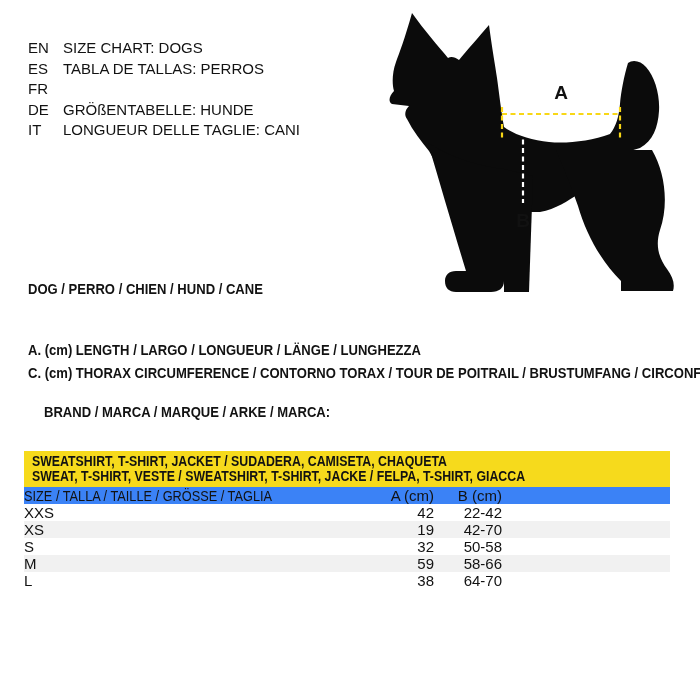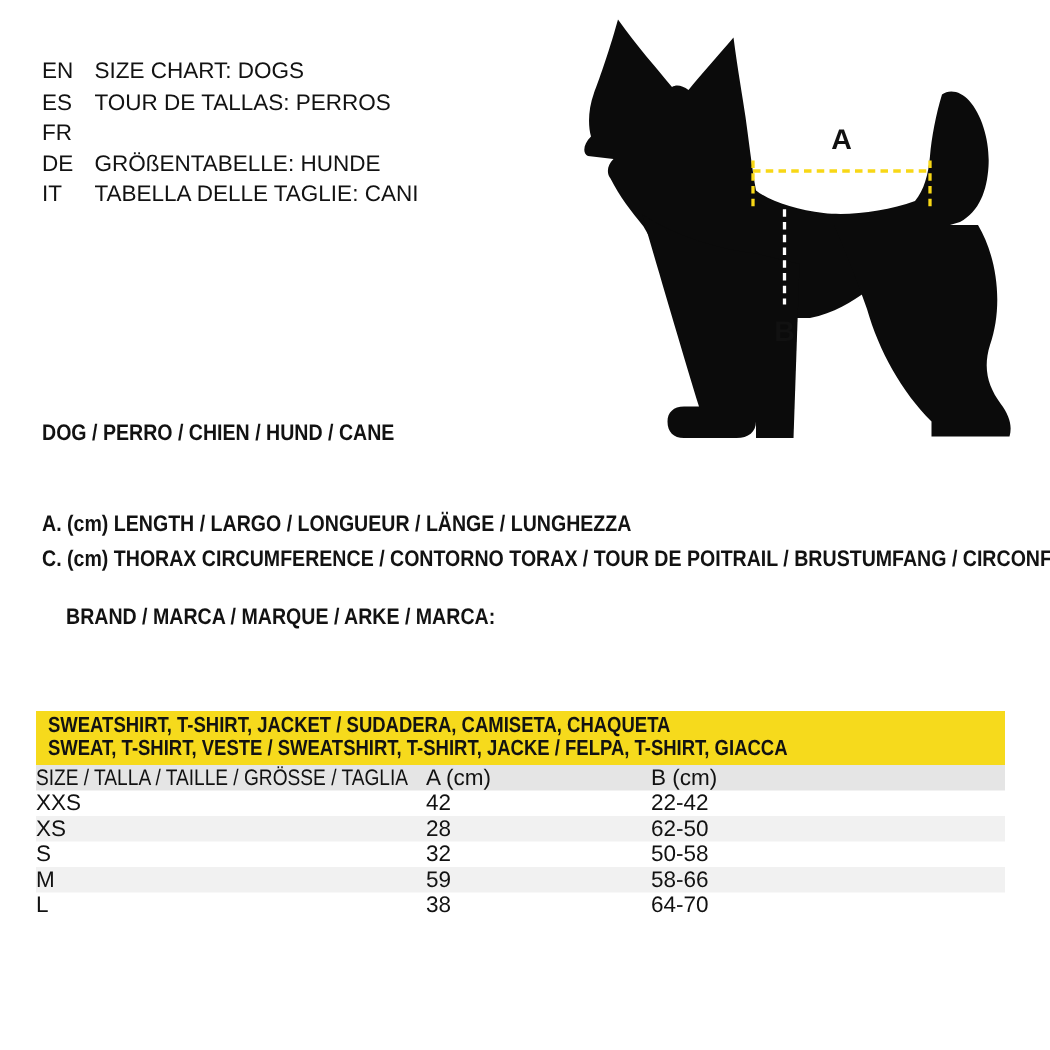--- a/index.html
+++ b/index.html
@@ -52,7 +52,7 @@
     </div>
     <div class="lang-row">
       <span class="lang-code">ES</span>
-      <span class="lang-label">TOUR DE TALLAS: PERROS</span>
+      <span class="lang-label">TABLA DE TALLAS: PERROS</span>
     </div>
     <div class="lang-row">
       <span class="lang-code">FR</span>

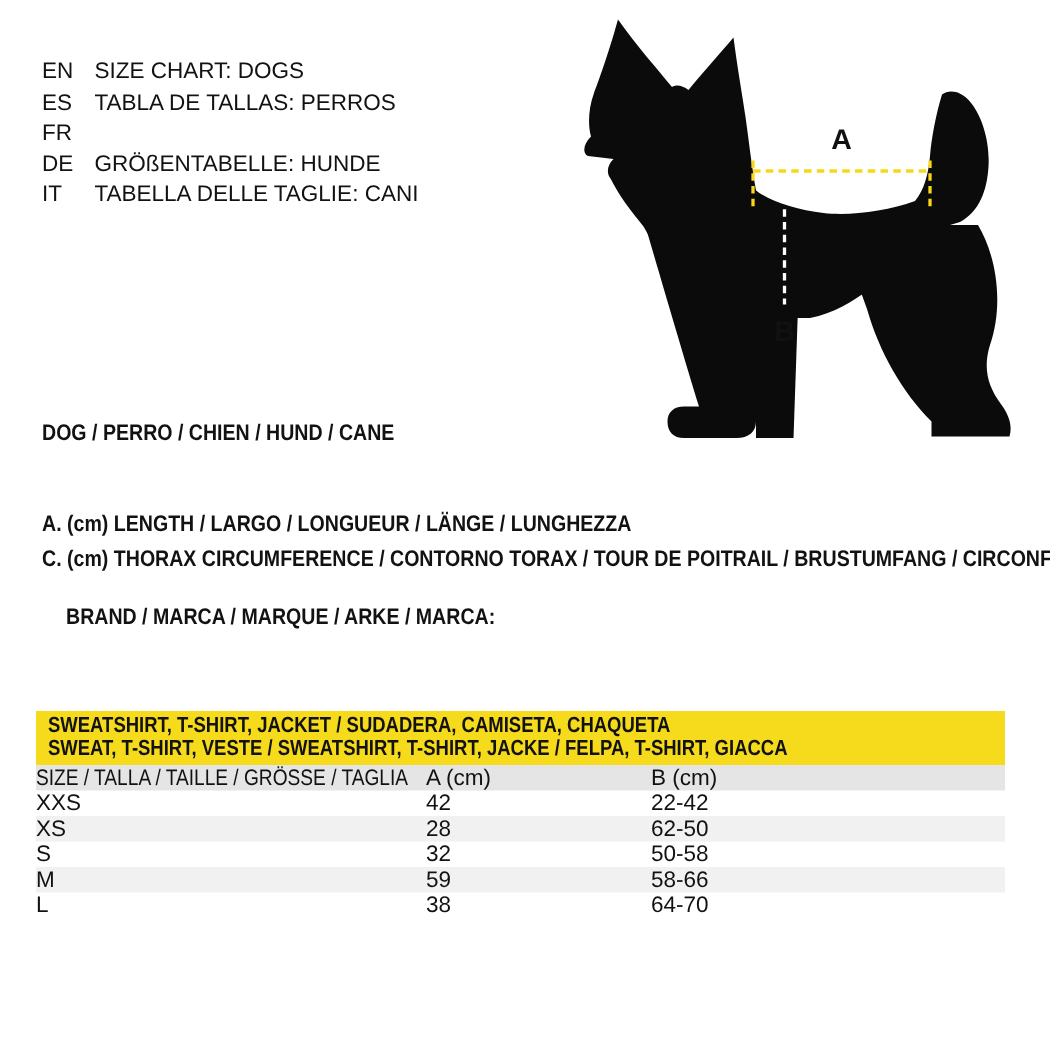--- a/index.html
+++ b/index.html
@@ -63,7 +63,7 @@
     </div>
     <div class="lang-row">
       <span class="lang-code">IT</span>
-      <span class="lang-label">TABELLA DELLE TAGLIE: CANI</span>
+      <span class="lang-label">LONGUEUR DELLE TAGLIE: CANI</span>
     </div>
   </div>
 

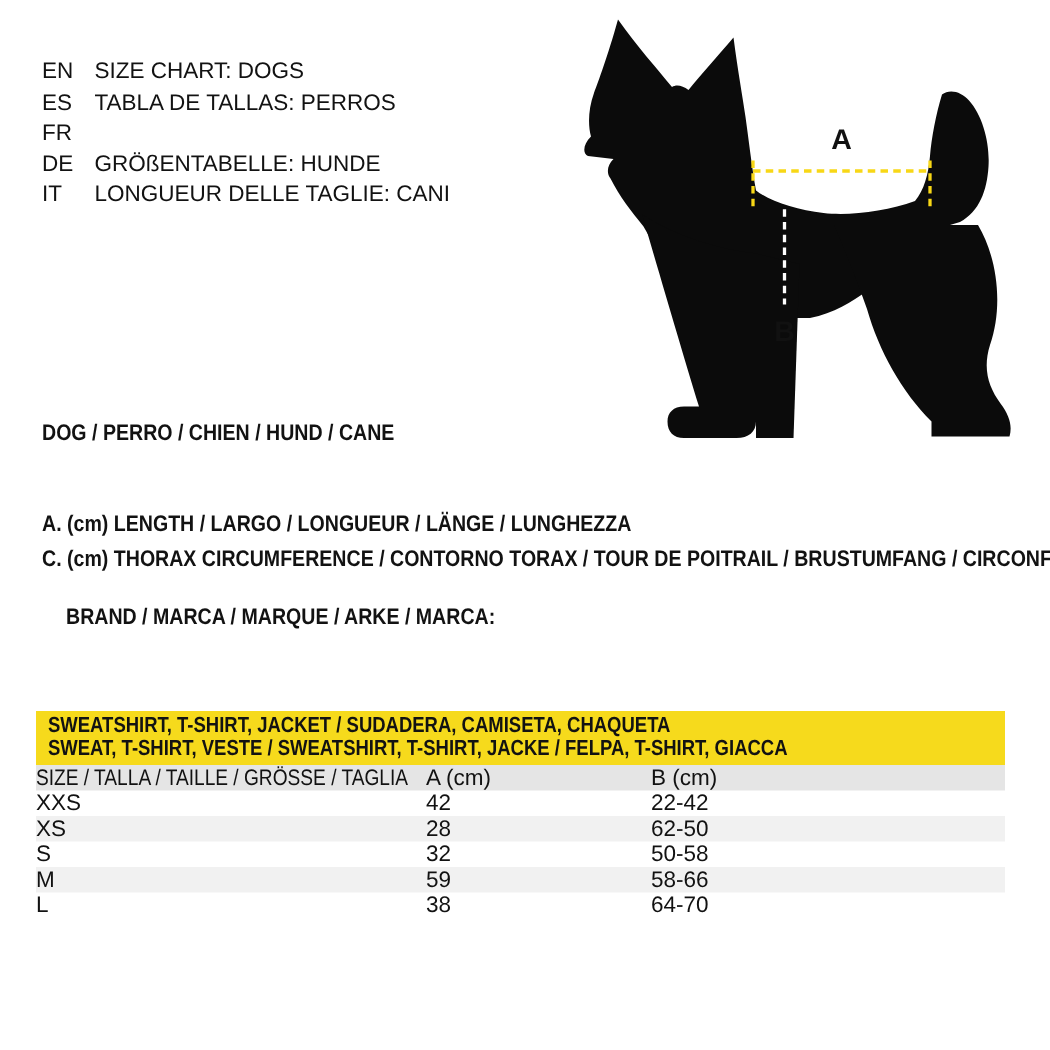--- a/index.html
+++ b/index.html
@@ -28,7 +28,7 @@
   .brand-line { top:403px;margin-left:16px; }
 
   
-  .size-table-wrap { position:absolute; left:24px; top:474px; width:646px; }
+  .size-table-wrap { position:absolute; left:24px; top:451px; width:646px; }
   .yellow-band { background:#F6DA1C; padding:3px 8px 3px 8px; }
   .yellow-band .band-line { display:block; font-size:14.5px; line-height:15px; font-weight:bold; white-space:nowrap; }
   table.size-table { width:100%; border-collapse:collapse; table-layout:fixed; font-size:15px; }

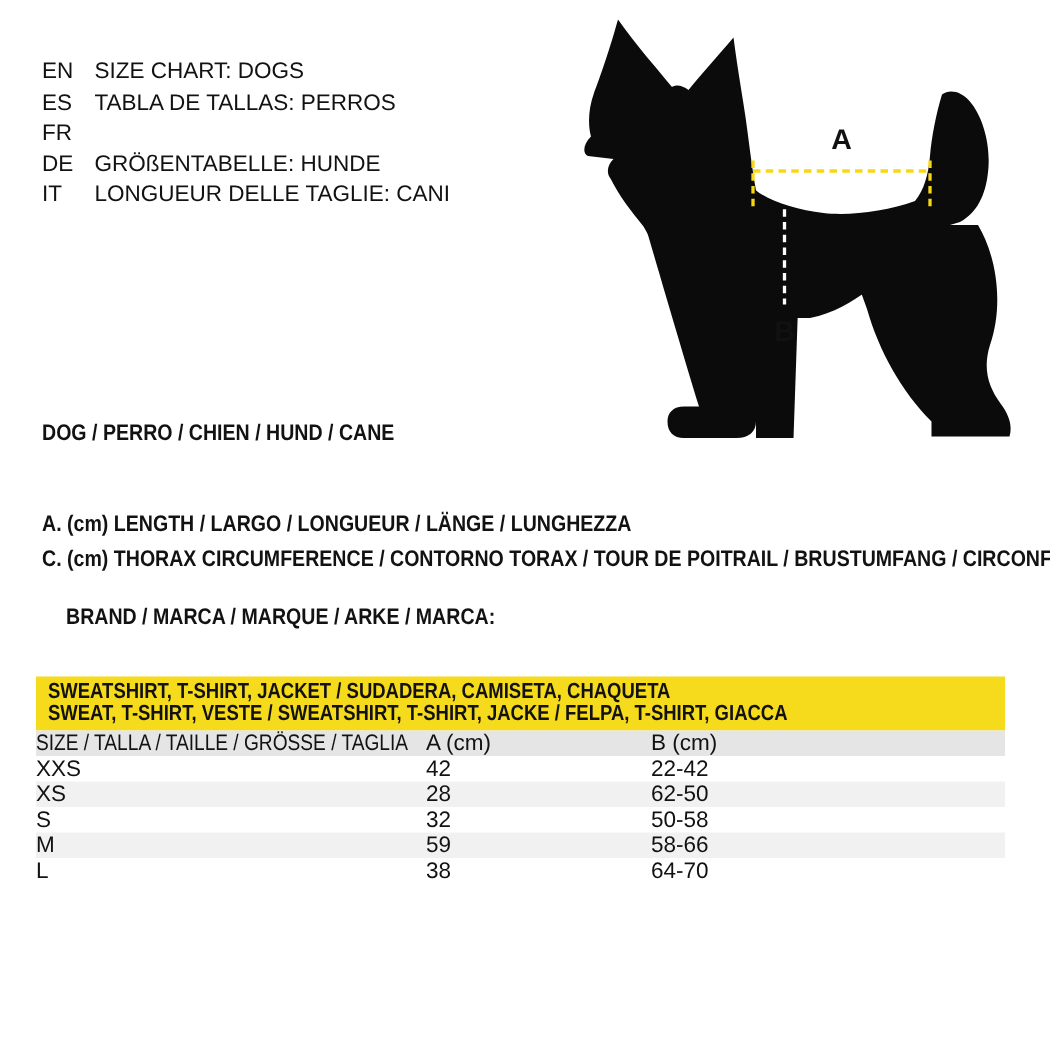--- a/index.html
+++ b/index.html
@@ -33,7 +33,7 @@
   .yellow-band .band-line { display:block; font-size:14.5px; line-height:15px; font-weight:bold; white-space:nowrap; }
   table.size-table { width:100%; border-collapse:collapse; table-layout:fixed; font-size:15px; }
   table.size-table th, table.size-table td { padding:0; font-weight:normal; overflow:visible; white-space:nowrap; }
-  tr.head-row { background:#e5e5e5; height:16px; }
+  tr.head-row { background:#3b82f6; height:16px; }
   tr.head-row th { font-size:15px; }
   th.size-col, td.size-cell { text-align:left; padding-left:8px; }
   th.num-col, td.num-cell { text-align:left; }

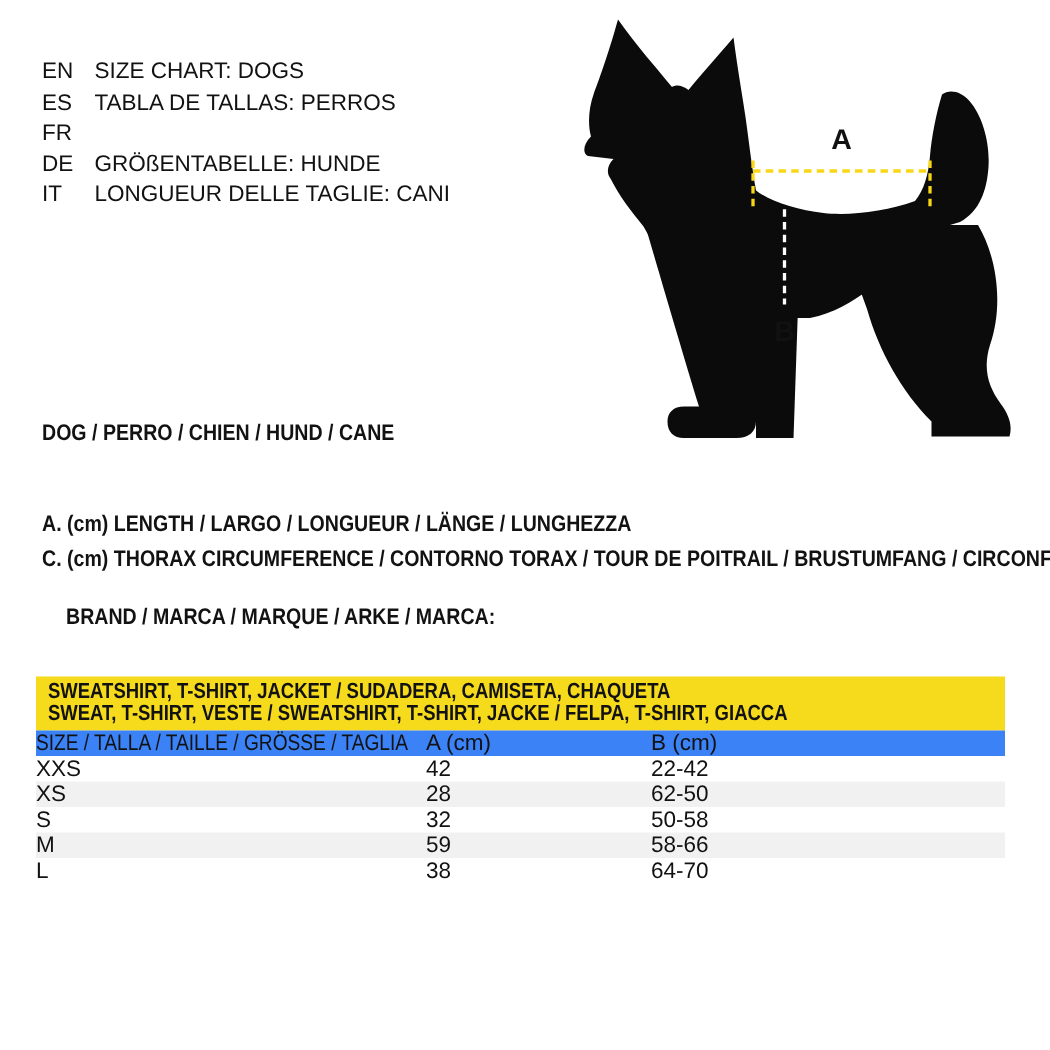--- a/index.html
+++ b/index.html
@@ -36,7 +36,7 @@
   tr.head-row { background:#3b82f6; height:16px; }
   tr.head-row th { font-size:15px; }
   th.size-col, td.size-cell { text-align:left; padding-left:8px; }
-  th.num-col, td.num-cell { text-align:left; }
+  th.num-col, td.num-cell { text-align:right; }
   tbody tr { height:17px; }
   tbody tr:nth-child(even) { background:#F1F1F1; }
 </style>

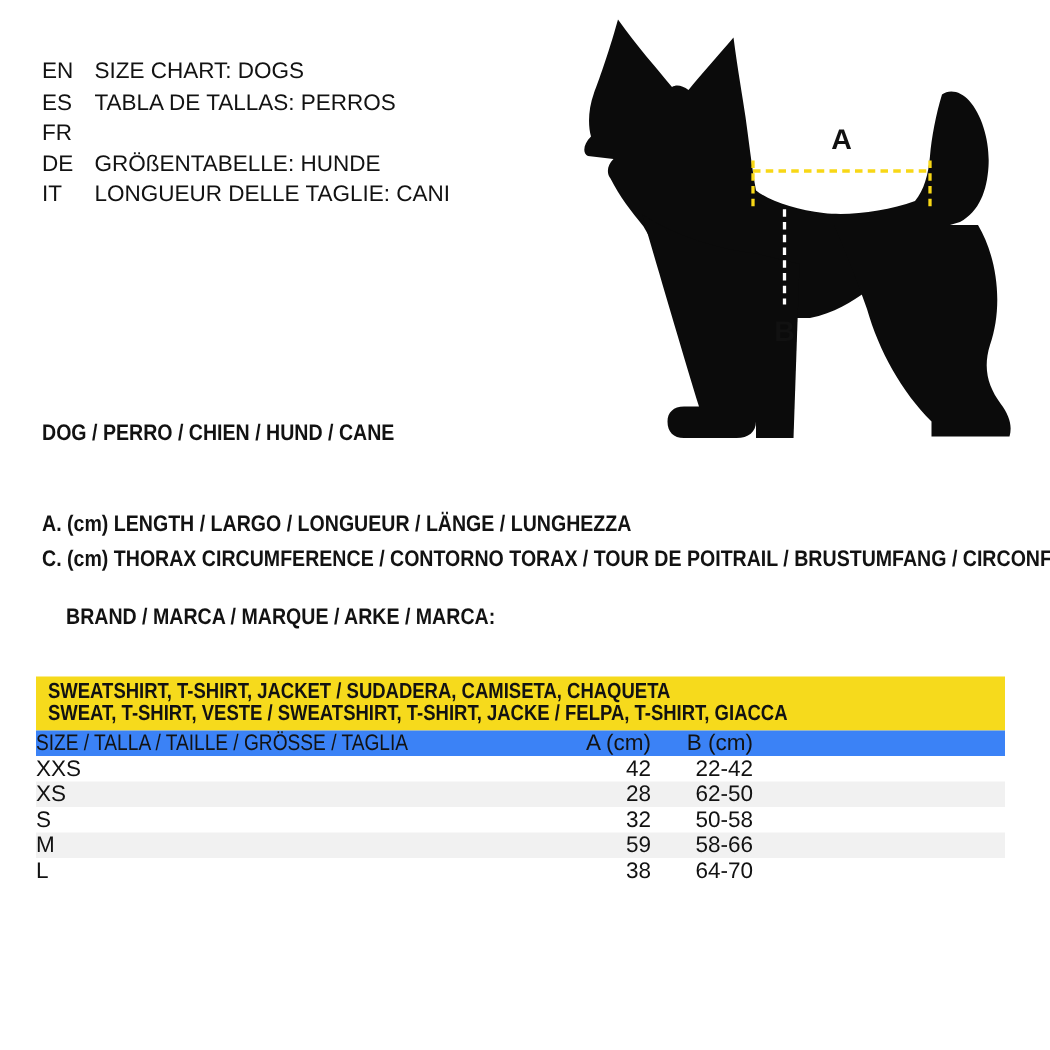--- a/index.html
+++ b/index.html
@@ -164,7 +164,7 @@
         </tr>
         <tr>
           <td class="size-cell">XS</td>
-          <td class="num-cell">28</td>
+          <td class="num-cell">19</td>
           <td class="num-cell">62-50</td>
           <td></td>
         </tr>

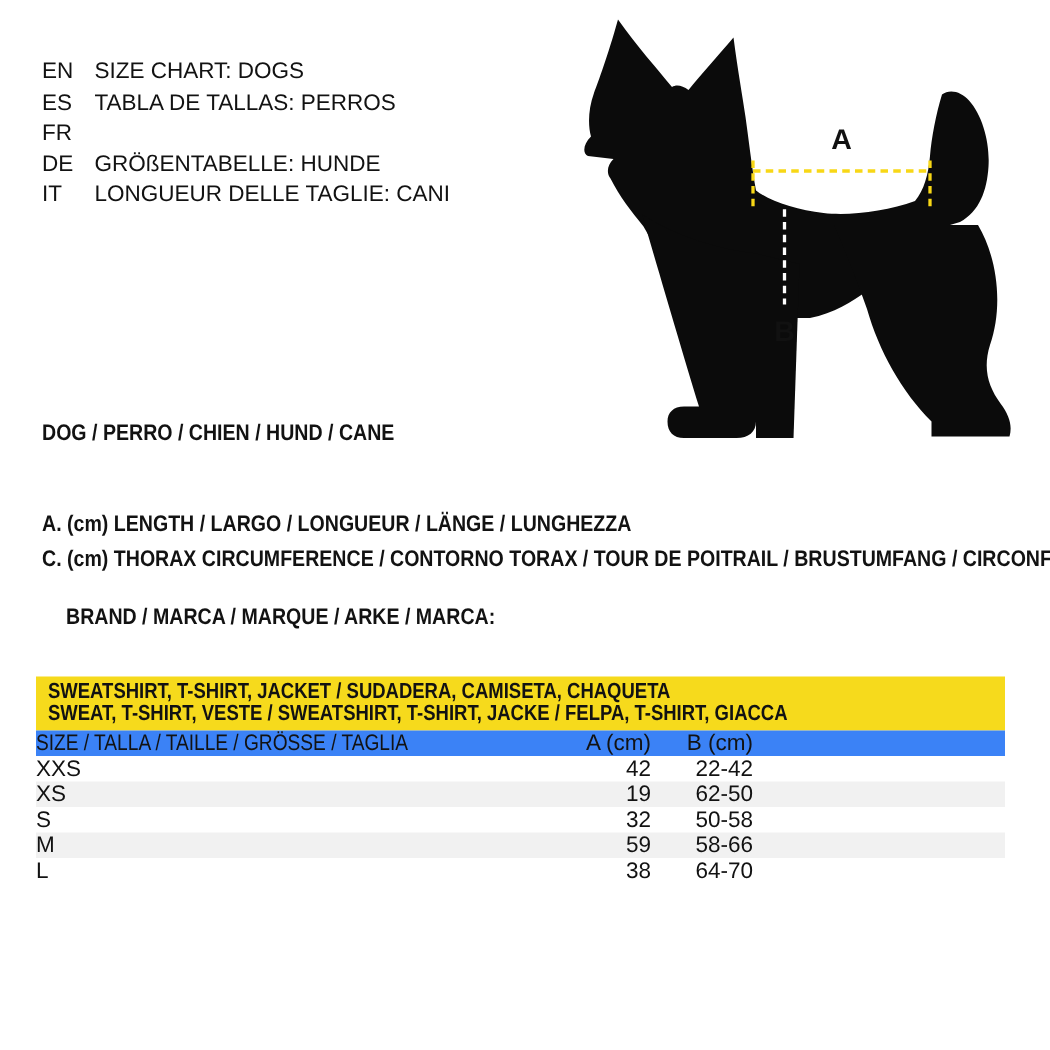--- a/index.html
+++ b/index.html
@@ -165,7 +165,7 @@
         <tr>
           <td class="size-cell">XS</td>
           <td class="num-cell">19</td>
-          <td class="num-cell">62-50</td>
+          <td class="num-cell">42-70</td>
           <td></td>
         </tr>
         <tr>

